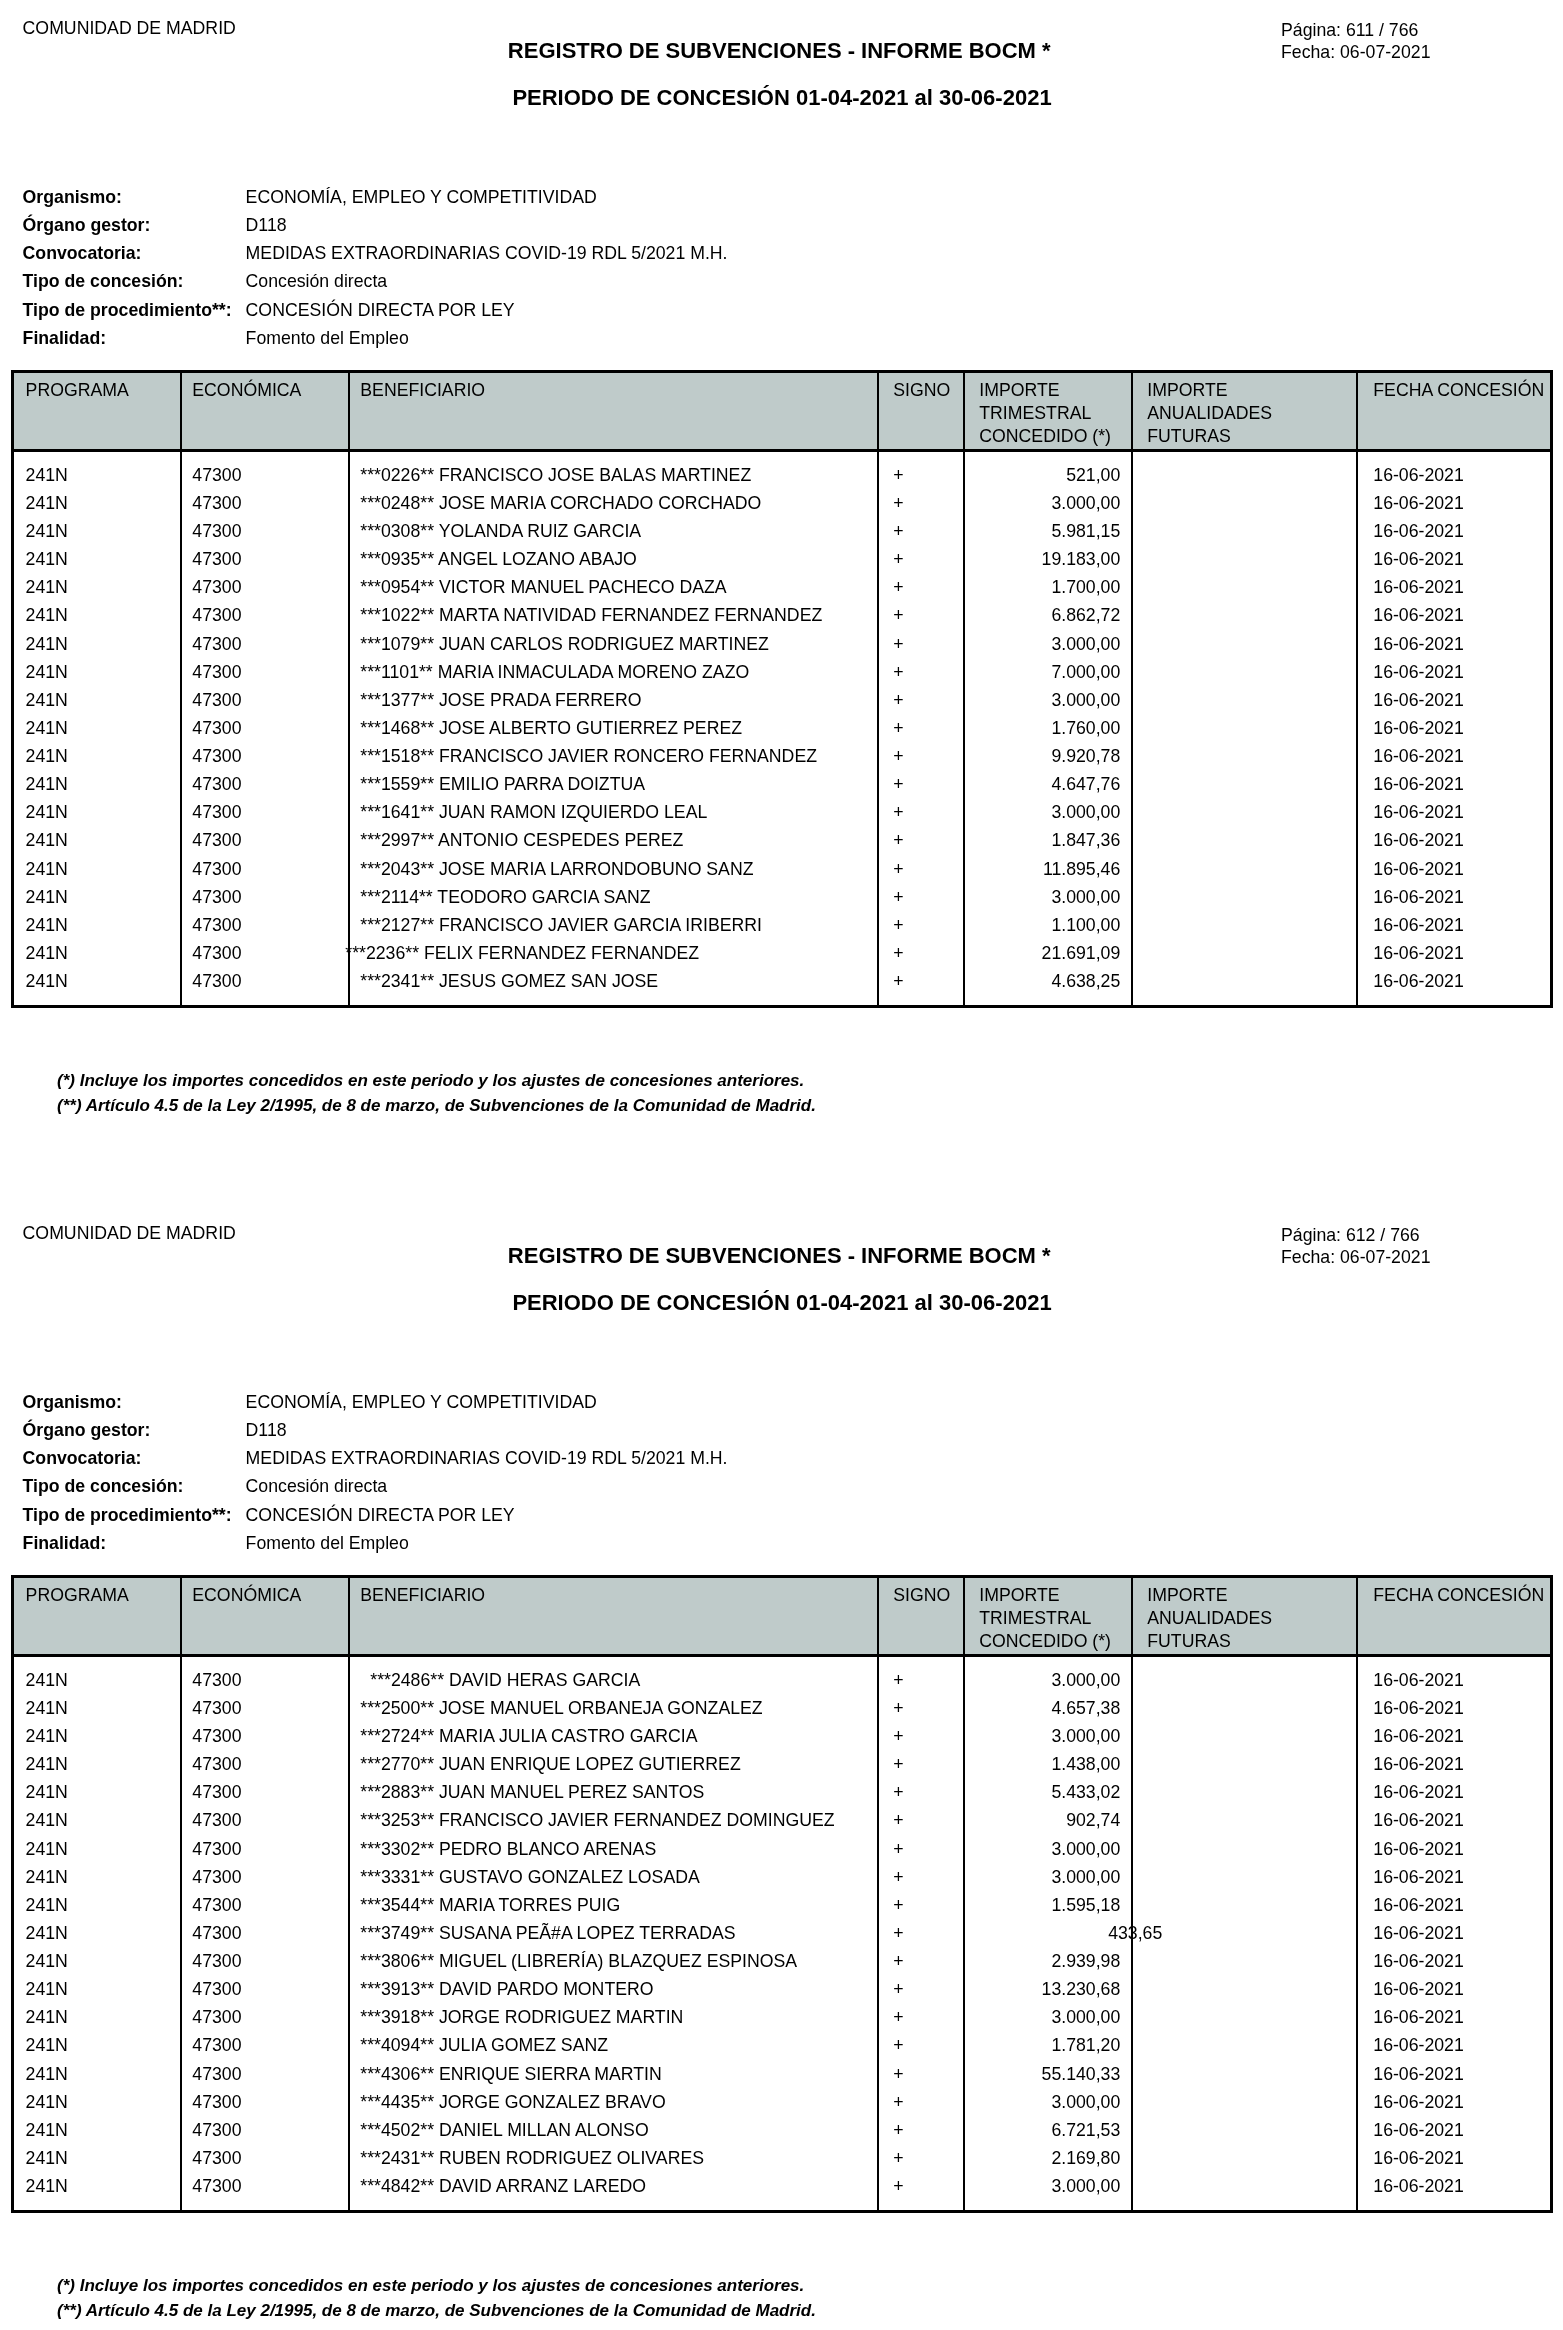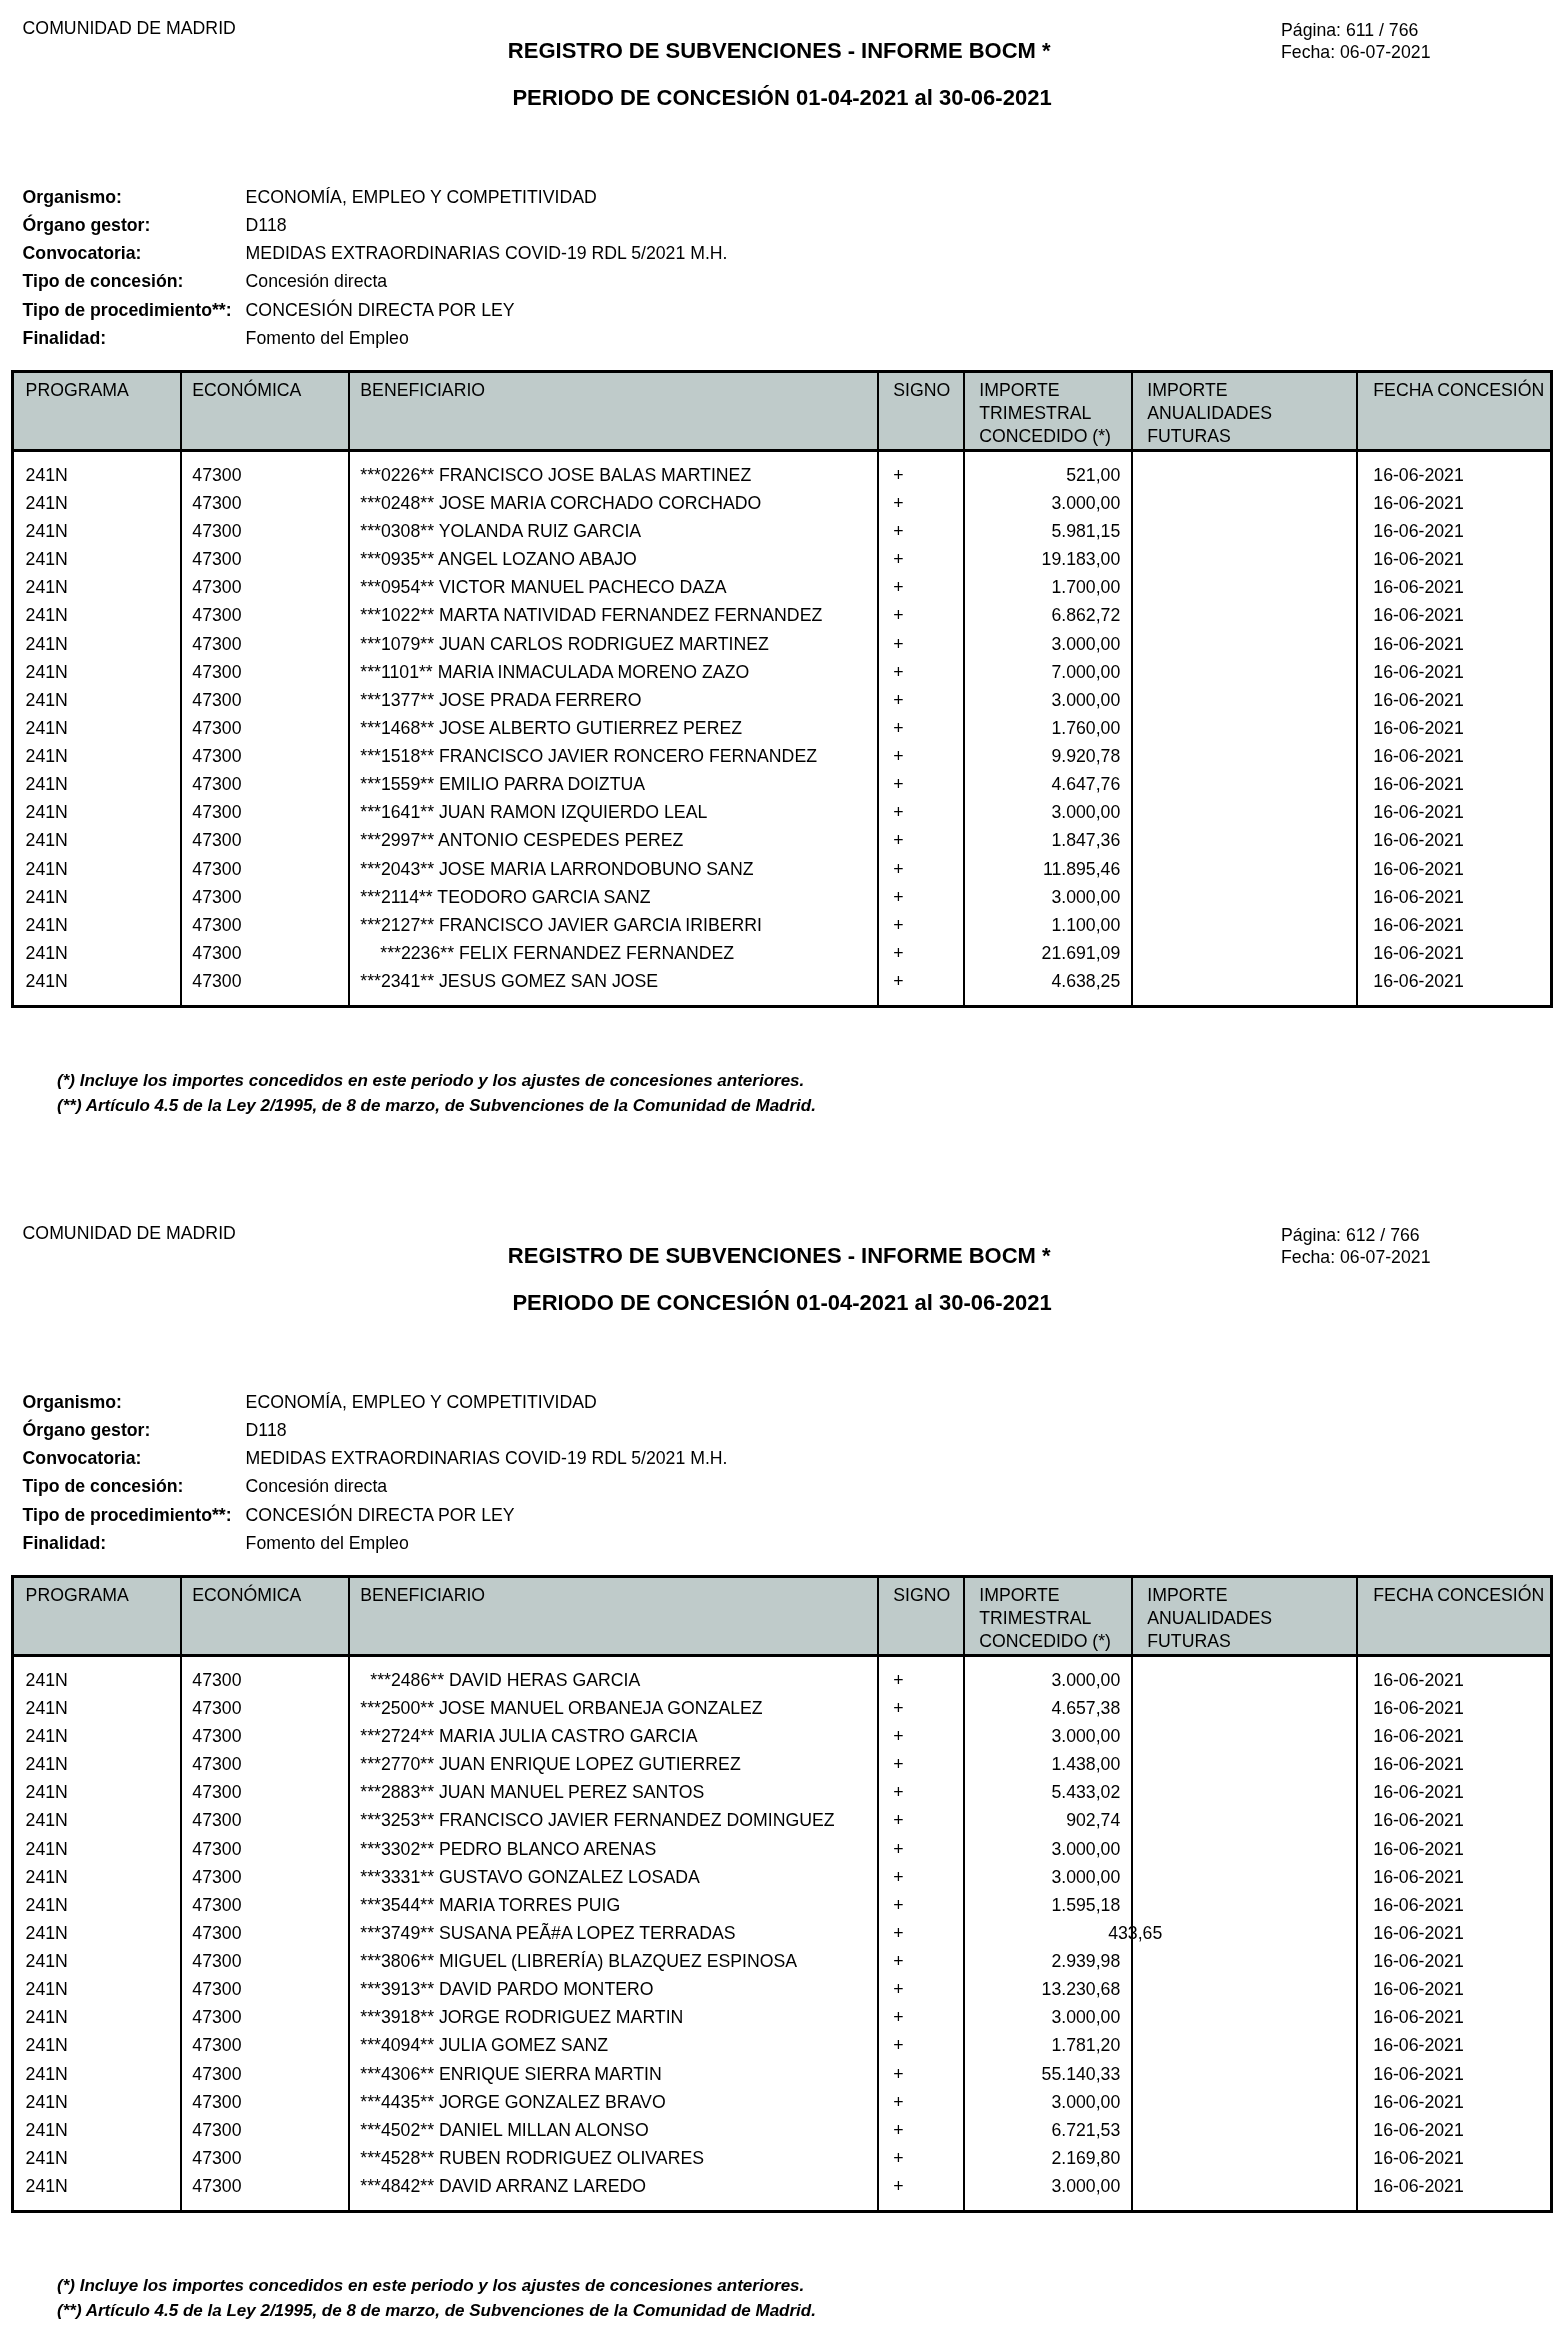--- a/index.html
+++ b/index.html
@@ -239,7 +239,7 @@
   <div class="row" style="top: 566px;">
     <span class="cell" style="left:11.3px">241N</span>
     <span class="cell" style="left:178px">47300</span>
-    <span class="cell" style="left:366px">***2236** FELIX FERNANDEZ FERNANDEZ</span>
+    <span class="cell" style="left:331px">***2236** FELIX FERNANDEZ FERNANDEZ</span>
     <span class="cell" style="left:879px">+</span>
     <span class="cell amt" style="left:950px">21.691,09</span>
     <span class="cell" style="left:1133px"></span>

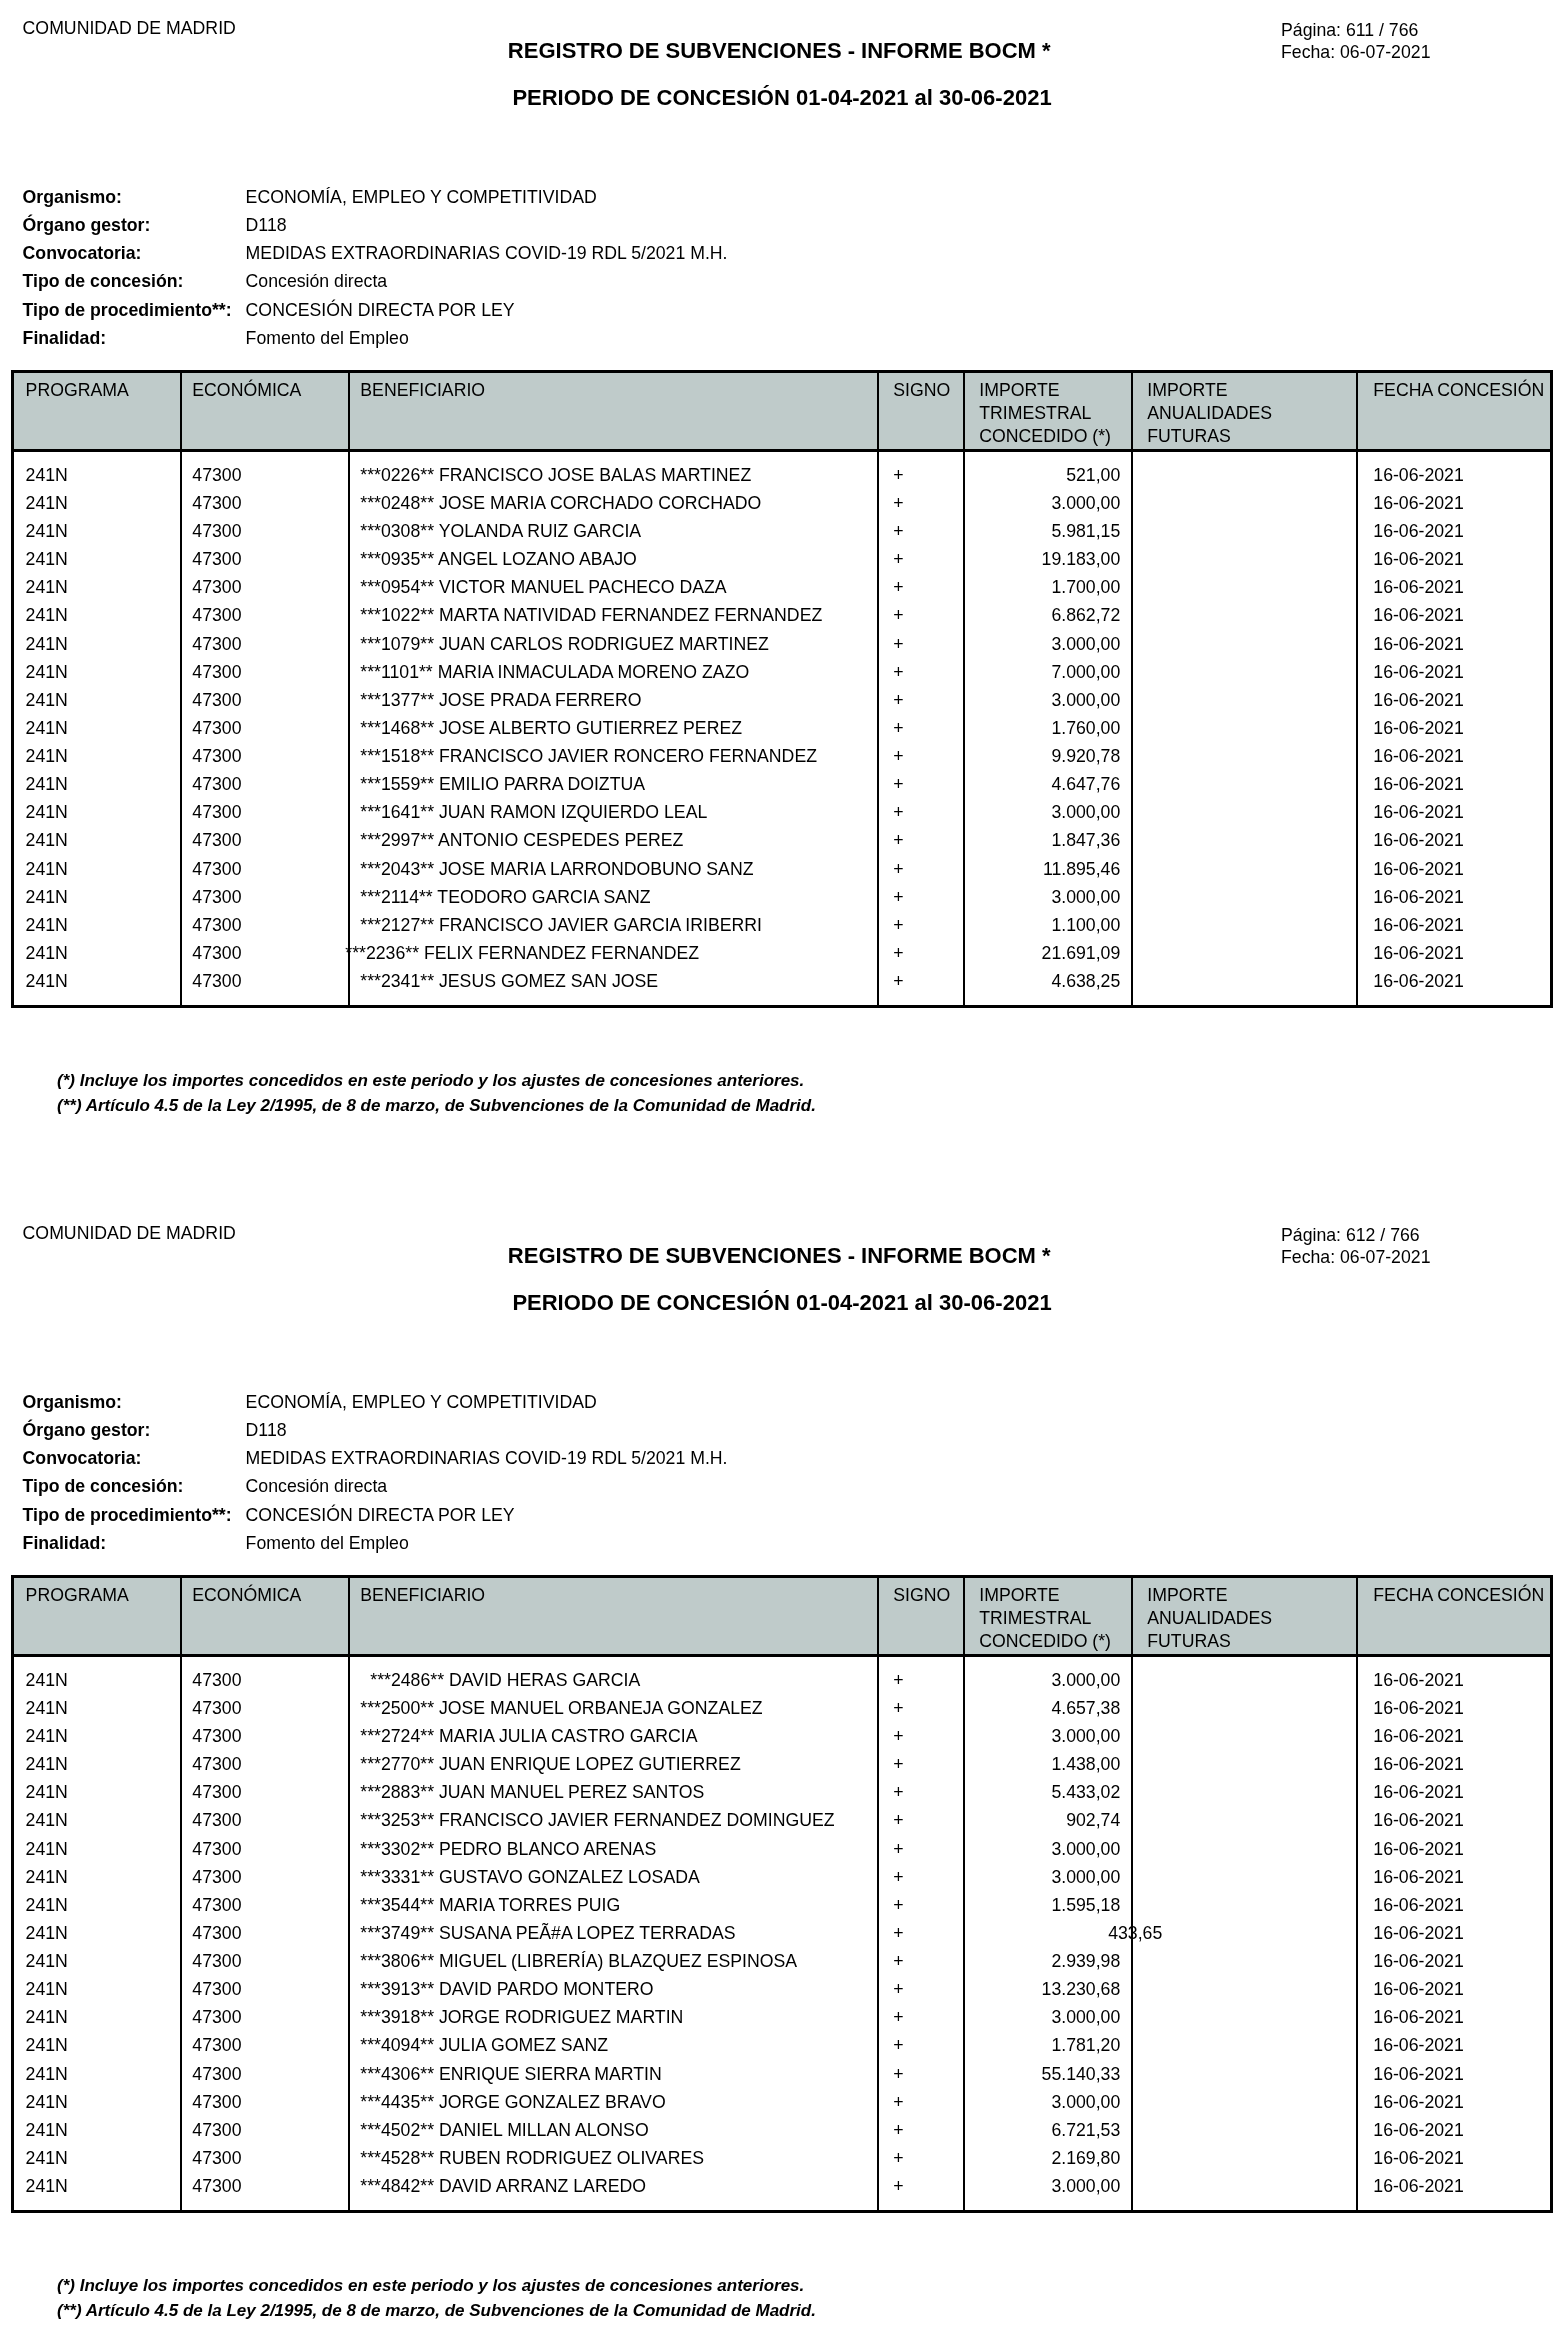--- a/index.html
+++ b/index.html
@@ -468,7 +468,7 @@
   <div class="row" style="top: 566px;">
     <span class="cell" style="left:11.3px">241N</span>
     <span class="cell" style="left:178px">47300</span>
-    <span class="cell" style="left:346px">***4528** RUBEN RODRIGUEZ OLIVARES</span>
+    <span class="cell" style="left:346px">***2431** RUBEN RODRIGUEZ OLIVARES</span>
     <span class="cell" style="left:879px">+</span>
     <span class="cell amt" style="left:950px">2.169,80</span>
     <span class="cell" style="left:1133px"></span>

